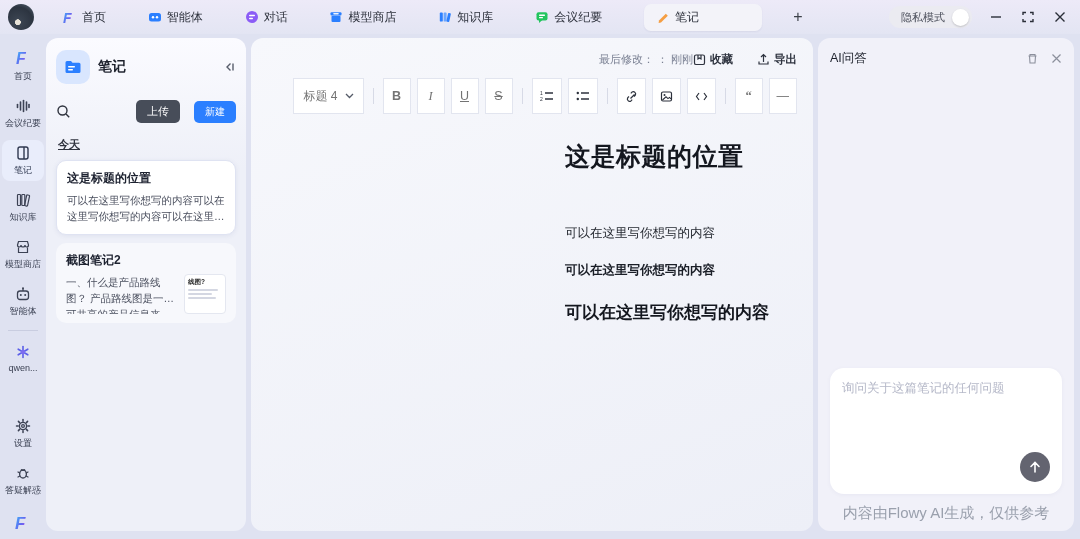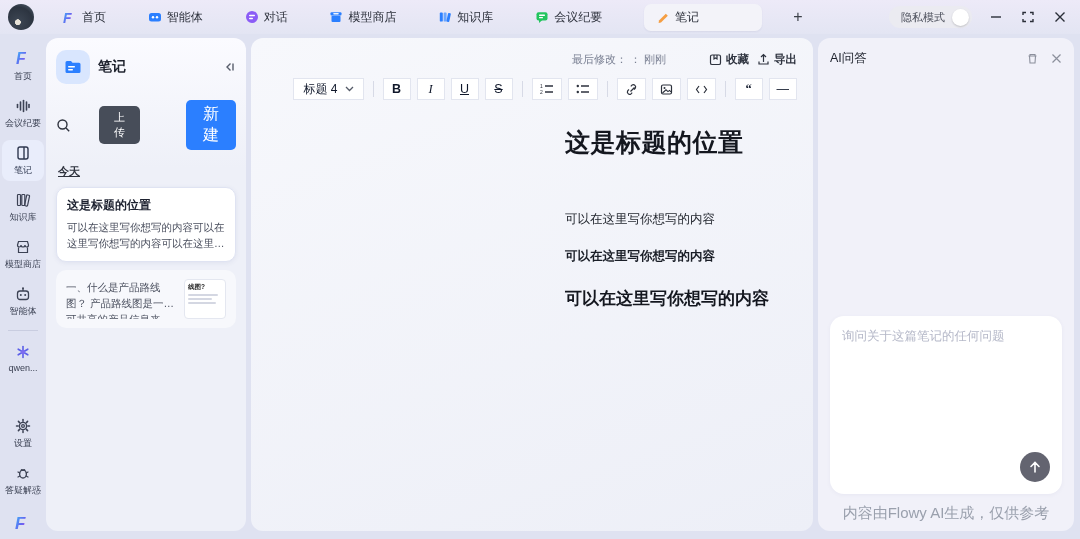--- a/index.html
+++ b/index.html
@@ -63,7 +63,7 @@
   .editor-panel { flex:1; background:linear-gradient(160deg,#f7f8fc,#edeff7); padding:10px 16px; display:flex;
                   flex-direction:column; min-width:0;align-items:flex-end; }
   .editor-status { display:flex; align-items:center; font-size:11px; color:#7a8093; height:22px; }
-  .status-actions { margin-left:auto; display:flex; gap:8px;padding-left:43px; }
+  .status-actions { margin-left:auto; display:flex; gap:24px; }
   .status-action { display:flex; align-items:center; gap:4px; font-size:11.5px; color:#2e333f; font-weight:bold; }
   .toolbar { display:flex; align-items:center; gap:6px; margin-top:8px; }
   .tb-btn { height:22px; min-width:28px; background:#fff; border:1px solid #e2e5ef; border-radius:0;

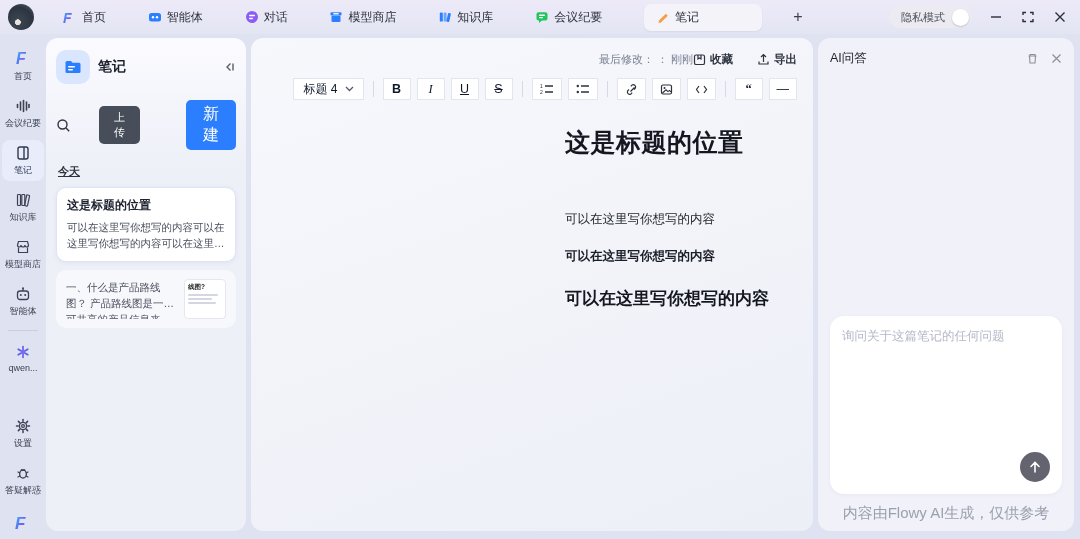--- a/index.html
+++ b/index.html
@@ -66,8 +66,8 @@
   .status-actions { margin-left:auto; display:flex; gap:24px; }
   .status-action { display:flex; align-items:center; gap:4px; font-size:11.5px; color:#2e333f; font-weight:bold; }
   .toolbar { display:flex; align-items:center; gap:6px; margin-top:8px; }
-  .tb-btn { height:22px; min-width:28px; background:#fff; border:1px solid #e2e5ef; border-radius:0;
-            display:flex; align-items:center; justify-content:center; font-size:12.5px; color:#0f172a; padding:0 7px; }
+  .tb-btn { height:36px; min-width:28px; background:#fff; border:1px solid #e2e5ef; border-radius:0;
+            display:flex; align-items:center; justify-content:center; font-size:12.5px; color:#737373; padding:0 7px; }
   .tb-select { gap:7px; padding:0 9px; font-size:12px; }
   .tb-sep { width:1px; height:16px; background:#d7dae6; margin:0 3px; }
   .tb-italic { font-style:italic; font-family:"Liberation Serif", serif; }

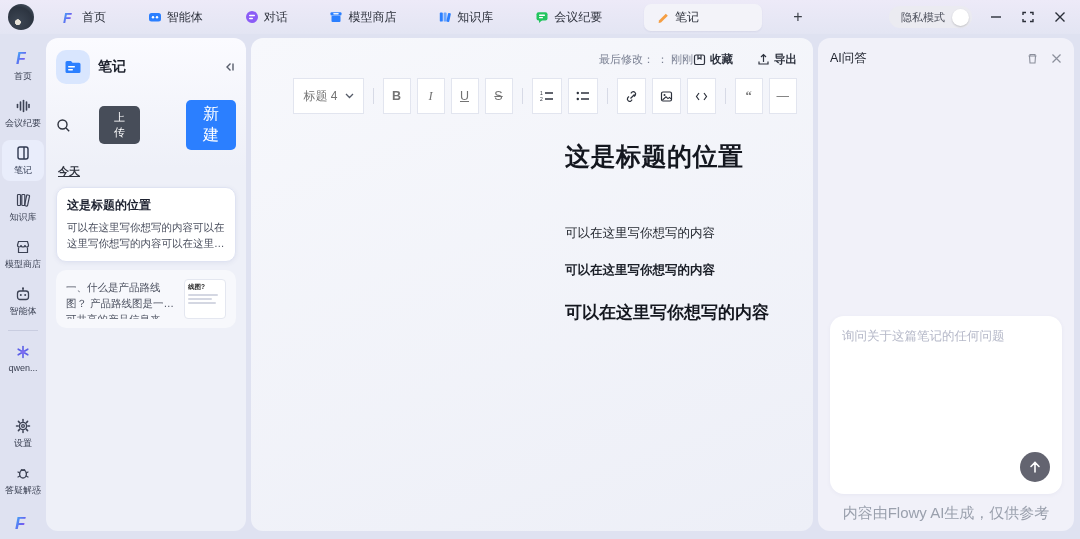--- a/index.html
+++ b/index.html
@@ -44,7 +44,7 @@
   .search-row { display:flex; align-items:center; margin-top:16px; gap:14px; }
   .search-row .spacer { flex:1; }
   .btn-upload { background:#474d59; color:#fff; font-size:11px; border:none; border-radius:5px; padding:4px 11px; }
-  .btn-new { background:#2b7fff; color:#fff; font-size:16px; border:none; border-radius:5px; padding:4px 11px;margin-left:32px; }
+  .btn-new { background:#2b7fff; color:#fff; font-size:10px; border:none; border-radius:5px; padding:4px 11px; }
   .section-label { font-size:11px; font-weight:bold; color:#2e323d; margin:14px 2px 8px;text-decoration:underline; }
   .note-card { border-radius:10px; padding:9px 10px; margin-bottom:8px; }
   .note-card.selected { background:#fff; border:1px solid #dfe3f2; box-shadow:0 1px 5px rgba(80,90,140,.09); }

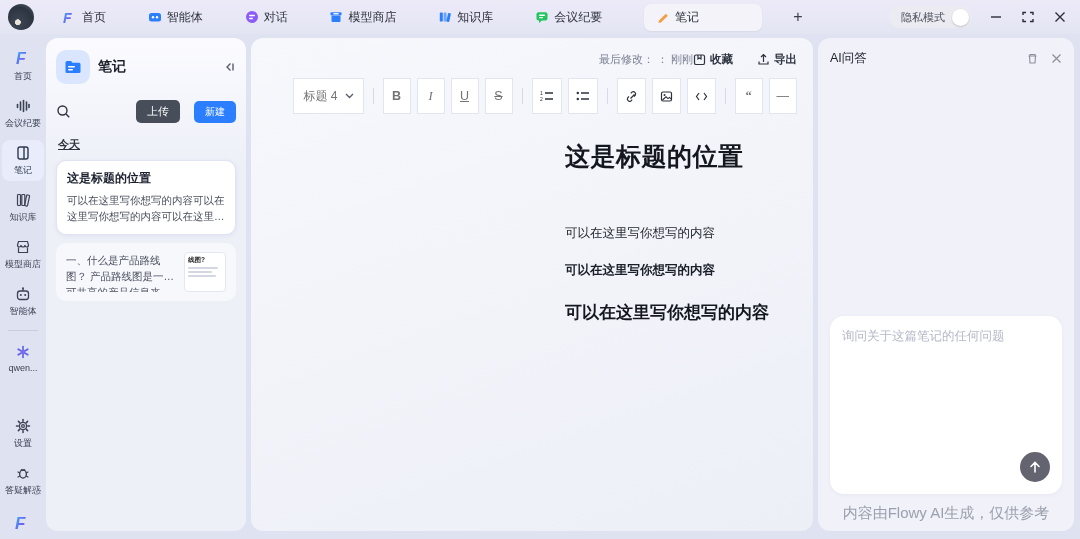--- a/index.html
+++ b/index.html
@@ -364,6 +364,7 @@
           <div class="note-preview">可以在这里写你想写的内容可以在这里写你想写的内容可以在这里写你想写的内容</div>
         </div>
         <div class="note-card plain">
+          <div class="note-title">截图笔记2</div>
           <div class="note-row">
             <div class="note-preview">一、什么是产品路线图？ 产品路线图是一个可共享的产品信息来源，…</div>
             <div class="note-thumb">

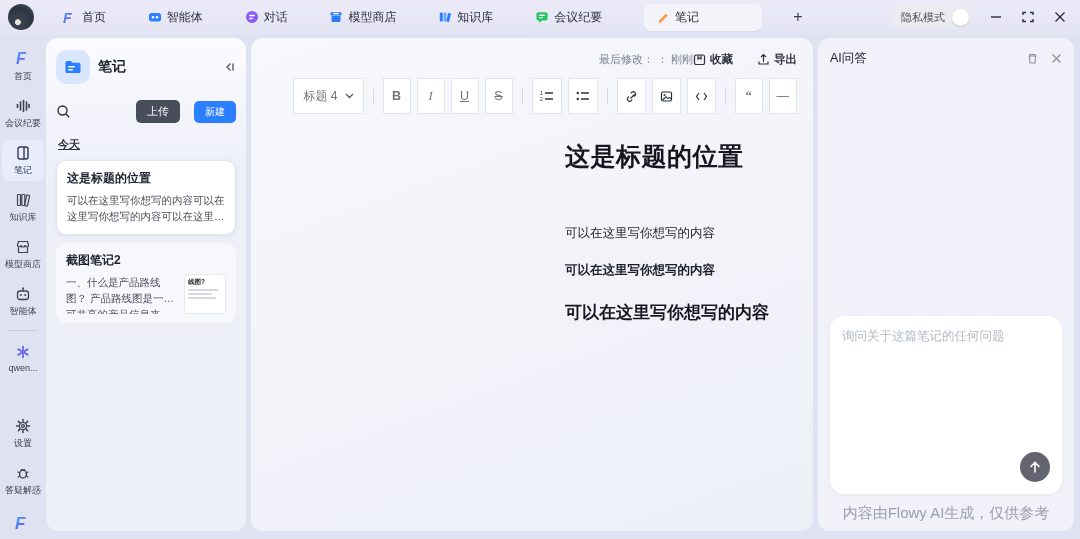--- a/index.html
+++ b/index.html
@@ -86,7 +86,7 @@
   .ai-header-icons { display:flex; gap:12px; align-items:center; color:#8b8f9c; }
   .ai-greeting { font-size:12px; color:#3a3f4c; line-height:1.65; margin-top:12px; }
   .ai-spacer { flex:1; }
-  .ai-input-card { background:#fff; border-radius:14px; height:178px; padding:12px; position:relative;
+  .ai-input-card { background:#fff; border-radius:14px; height:126px; padding:12px; position:relative;
                    box-shadow:0 1px 4px rgba(80,90,140,.06); }
   .ai-input { width:100%; height:80px; border:none; outline:none; resize:none; font-family:"Liberation Sans",sans-serif;
               font-size:12.5px; color:#333; background:transparent; }

